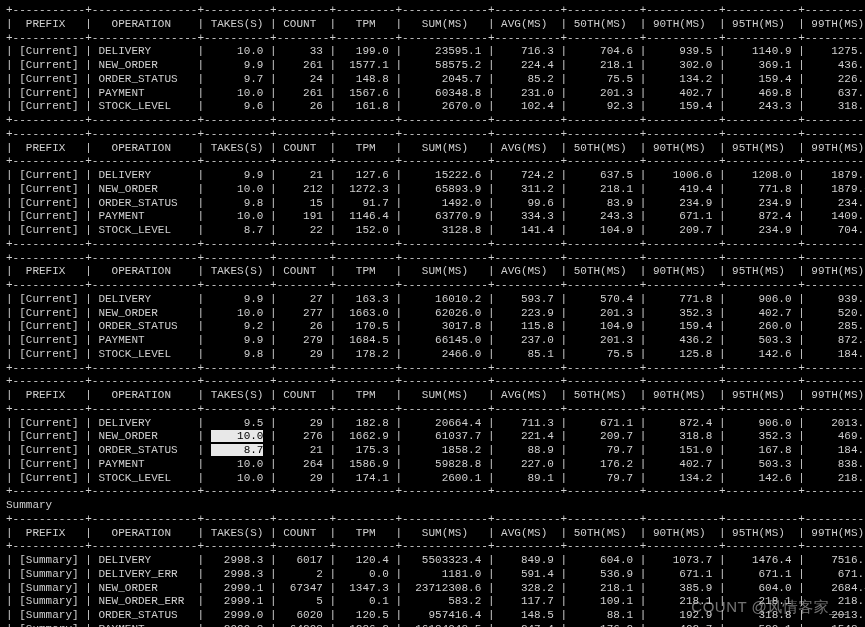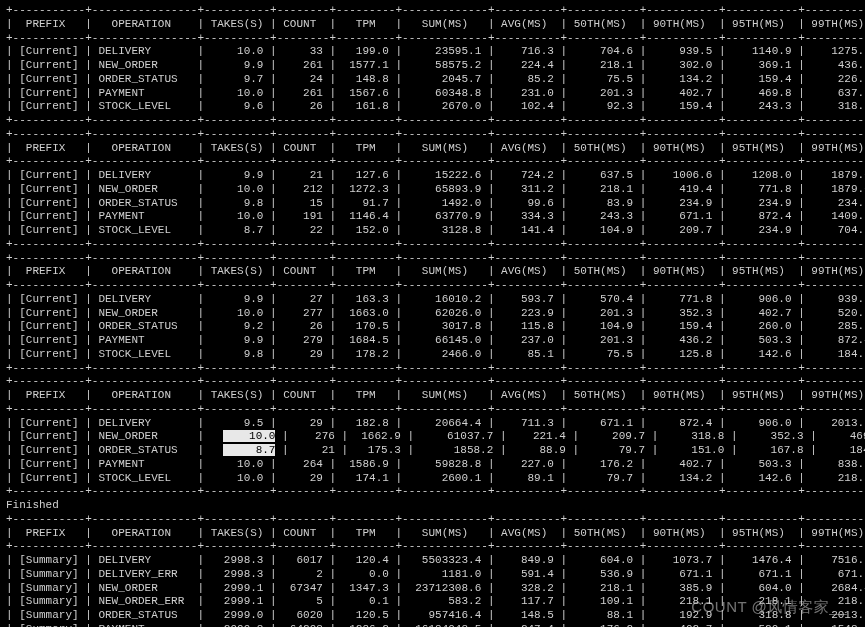--- a/index.html
+++ b/index.html
@@ -14,7 +14,7 @@
     box-sizing: border-box;
   }
   .line { white-space: pre; }
-  .hl { background: #e8e8e8; color: #000; margin-left: 12px; }
+  .hl { background: #e8e8e8; color: #000; }
   .watermark {
     position: fixed;
     right: 18px;

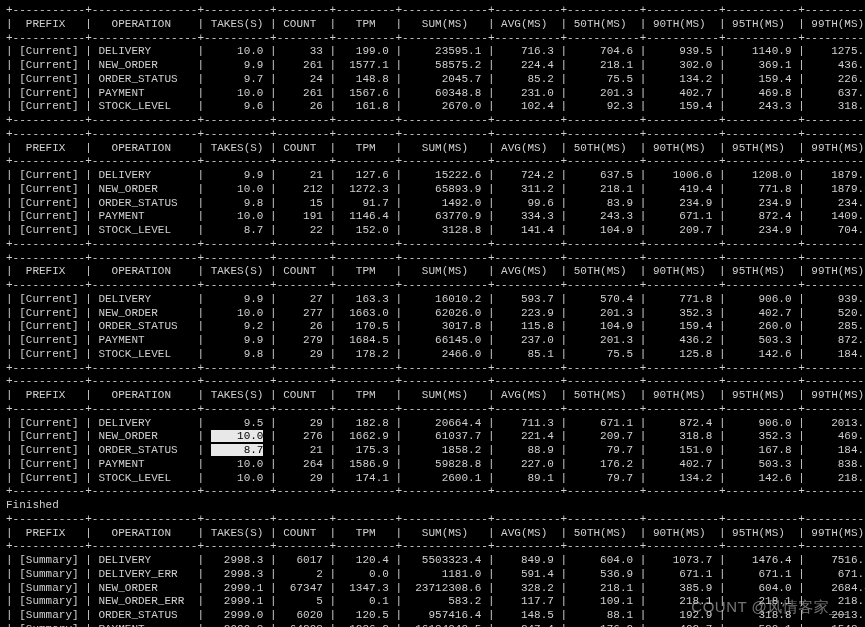--- a/index.html
+++ b/index.html
@@ -65,7 +65,7 @@
     <div class="line">| [Current] | PAYMENT        |     10.0 |    264 |  1586.9 |     59828.8 |    227.0 |     176.2 |     402.7 |     503.3 |     838.9 |      1006.6 |   1006.6 |</div>
     <div class="line">| [Current] | STOCK_LEVEL    |     10.0 |     29 |   174.1 |      2600.1 |     89.1 |      79.7 |     134.2 |     142.6 |     218.1 |       218.1 |    218.1 |</div>
     <div class="line">+-----------+----------------+----------+--------+---------+-------------+----------+-----------+-----------+-----------+-----------+-------------+----------+</div>
-    <div class="line">Finished</div>
+    <div class="line">Summary</div>
     <div class="line">+-----------+----------------+----------+--------+---------+-------------+----------+-----------+-----------+-----------+-----------+-------------+----------+</div>
     <div class="line">|  PREFIX   |   OPERATION    | TAKES(S) | COUNT  |   TPM   |   SUM(MS)   | AVG(MS)  | 50TH(MS)  | 90TH(MS)  | 95TH(MS)  | 99TH(MS)  | 99.9TH(MS)  | MAX(MS)  |</div>
     <div class="line">+-----------+----------------+----------+--------+---------+-------------+----------+-----------+-----------+-----------+-----------+-------------+----------+</div>

